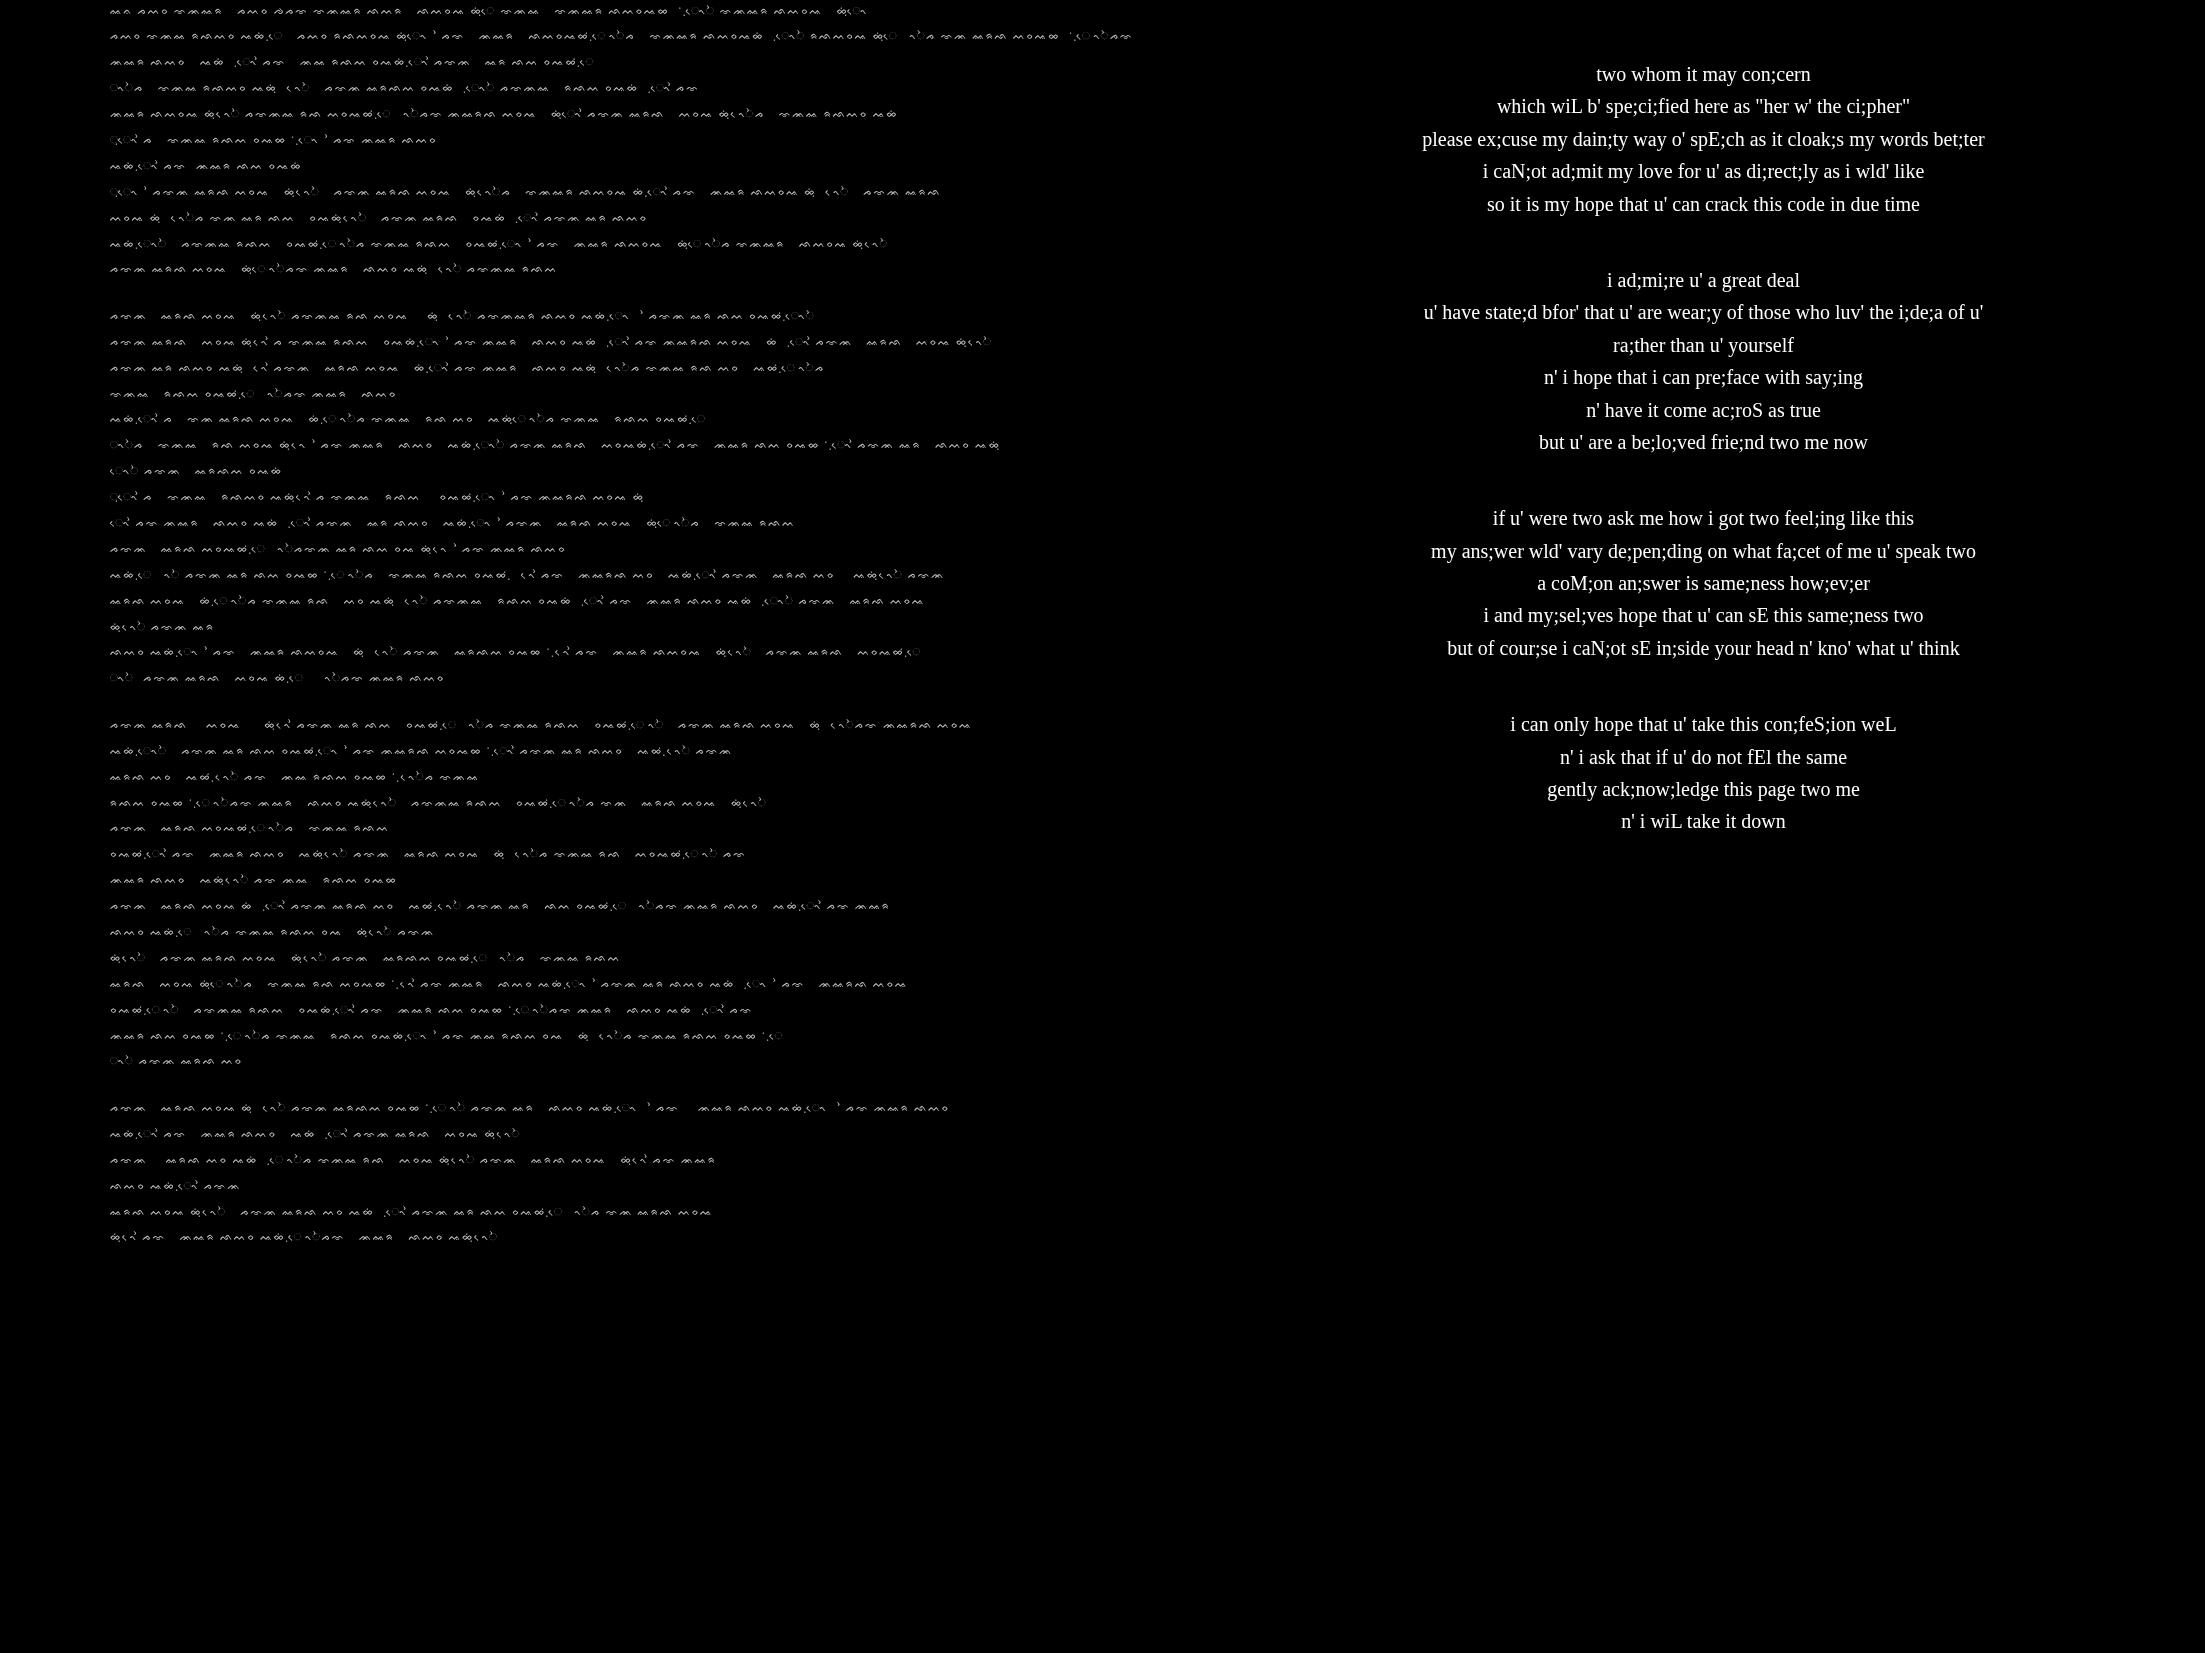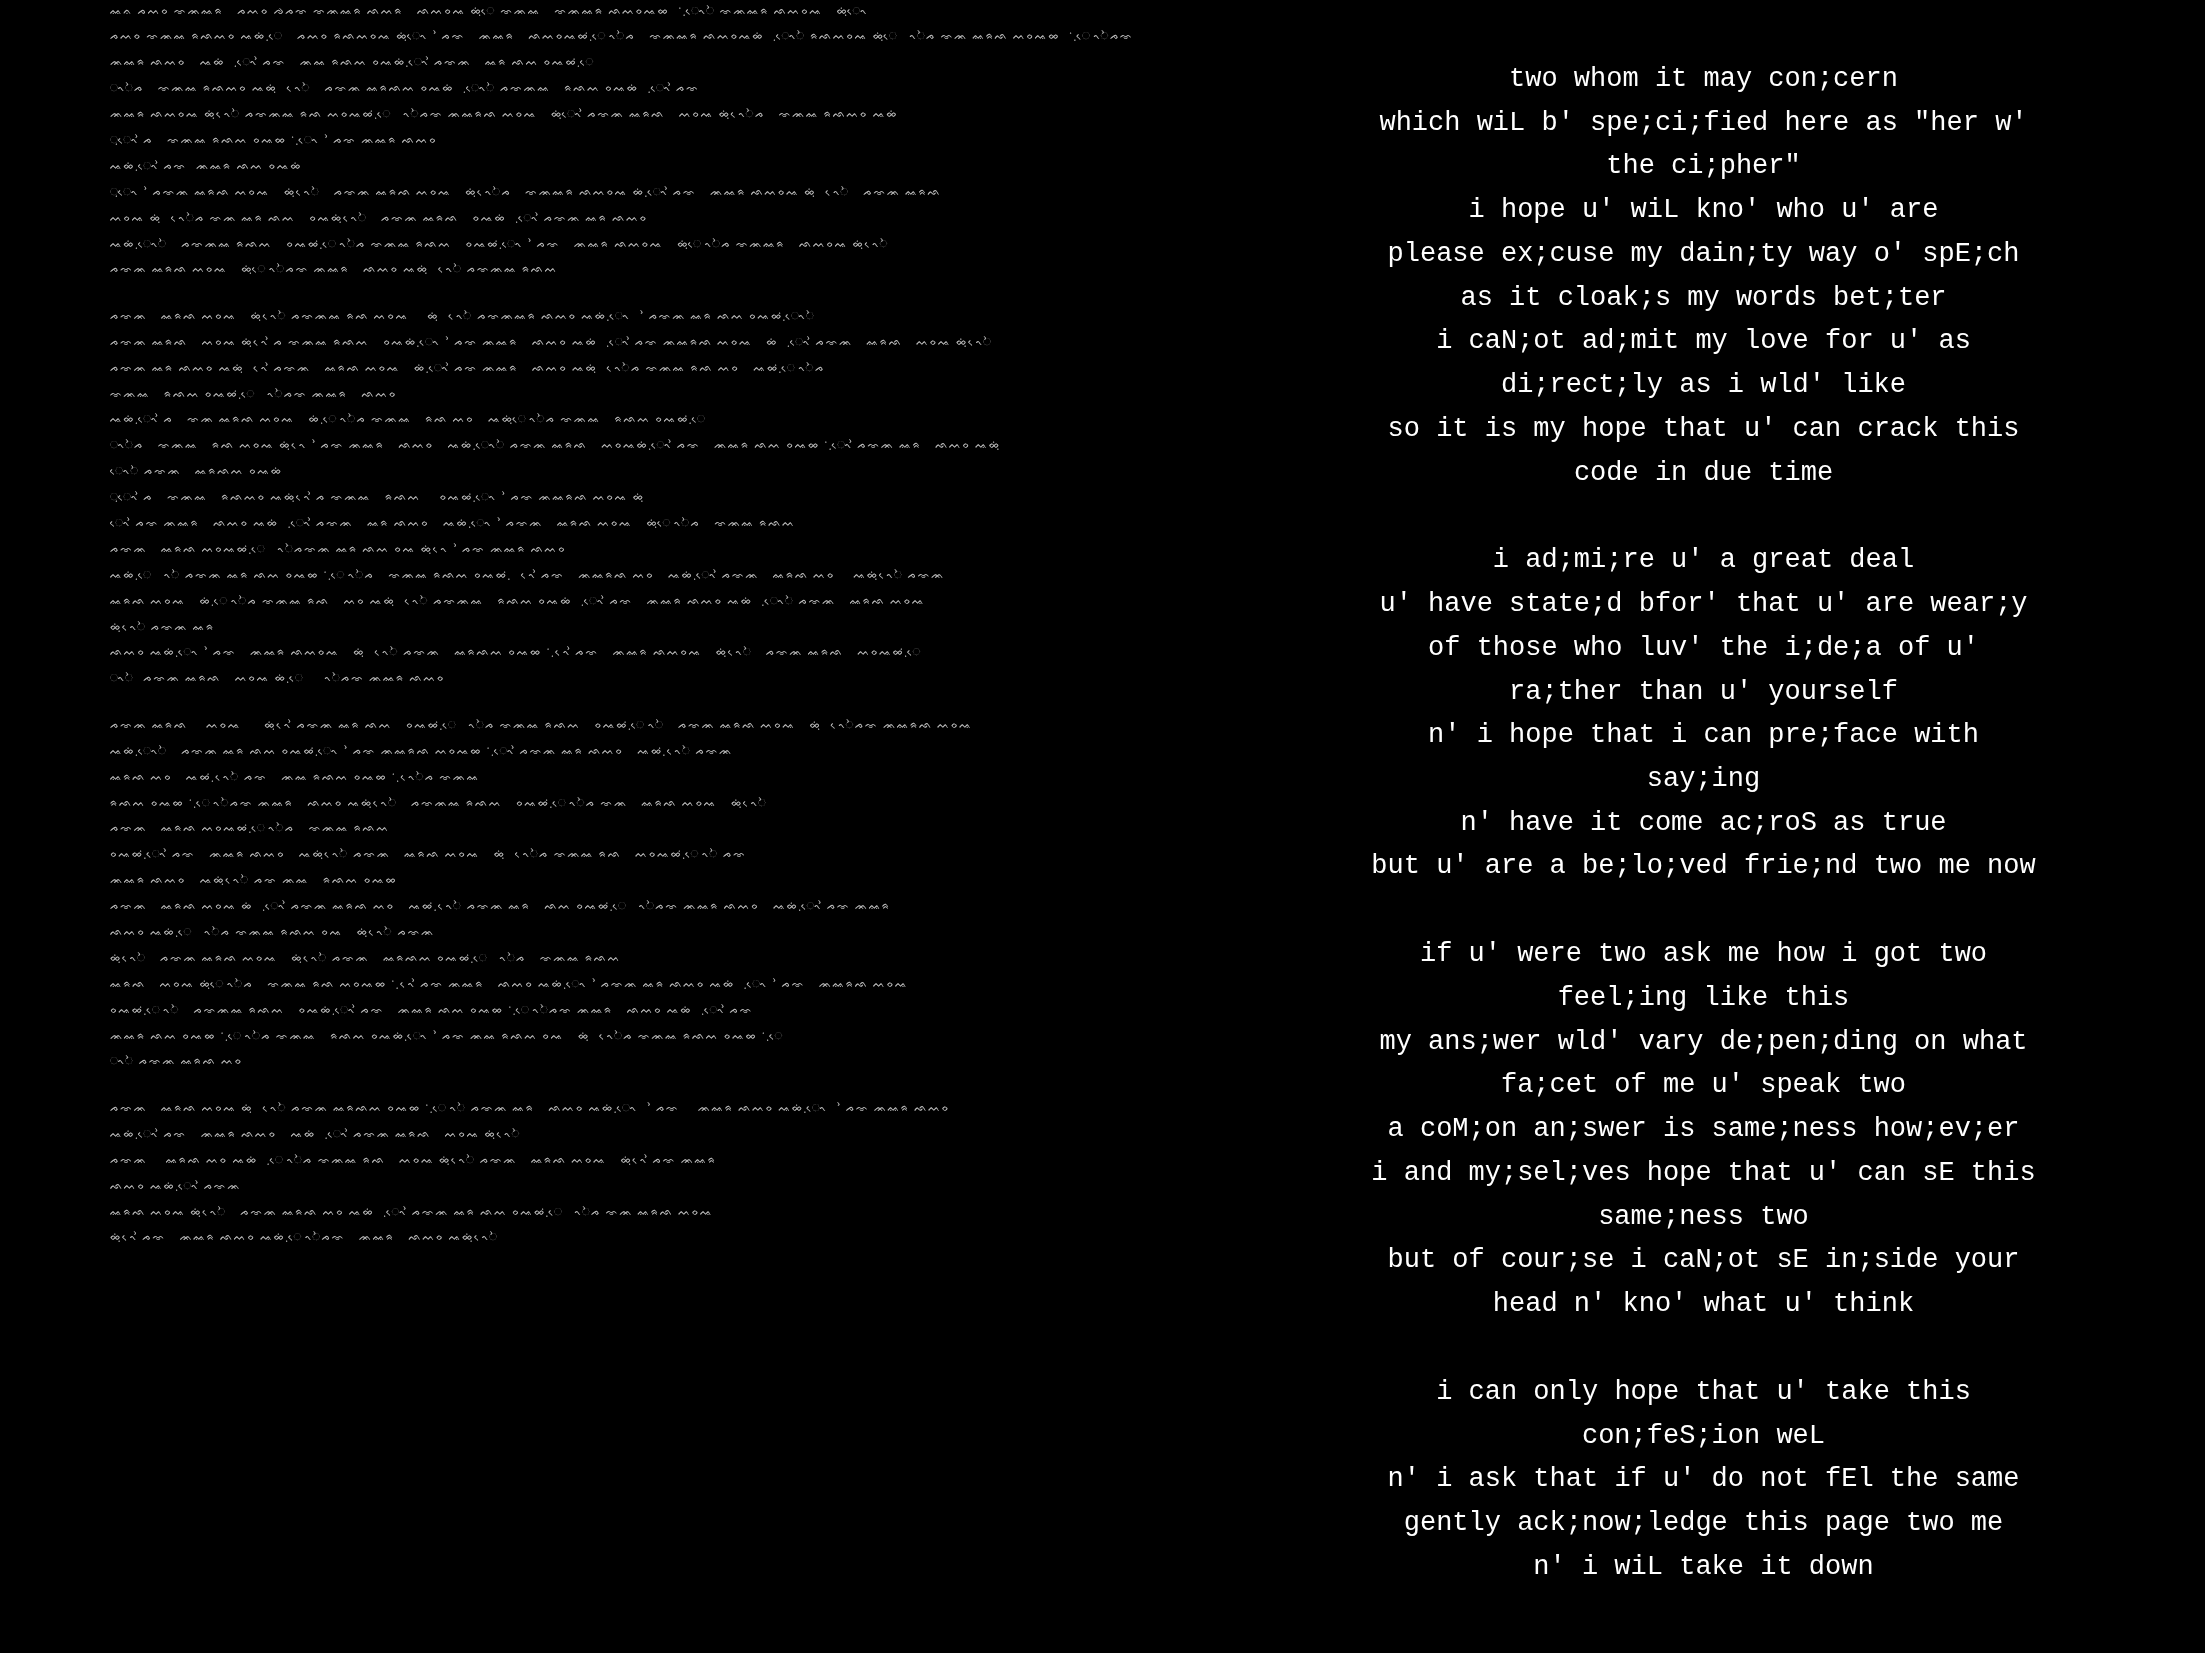--- a/index.html
+++ b/index.html
@@ -57,10 +57,10 @@
     margin-bottom: 44px;
   }
   .text-line {
-    font-size: 27px;
+    font-size: 20px;
     line-height: 1.62;
     color: #ffffff;
-    font-family: Liberation Mono, monospace;
+    font-family: Liberation Serif, serif;
     white-space: normal;
   }
 </style>

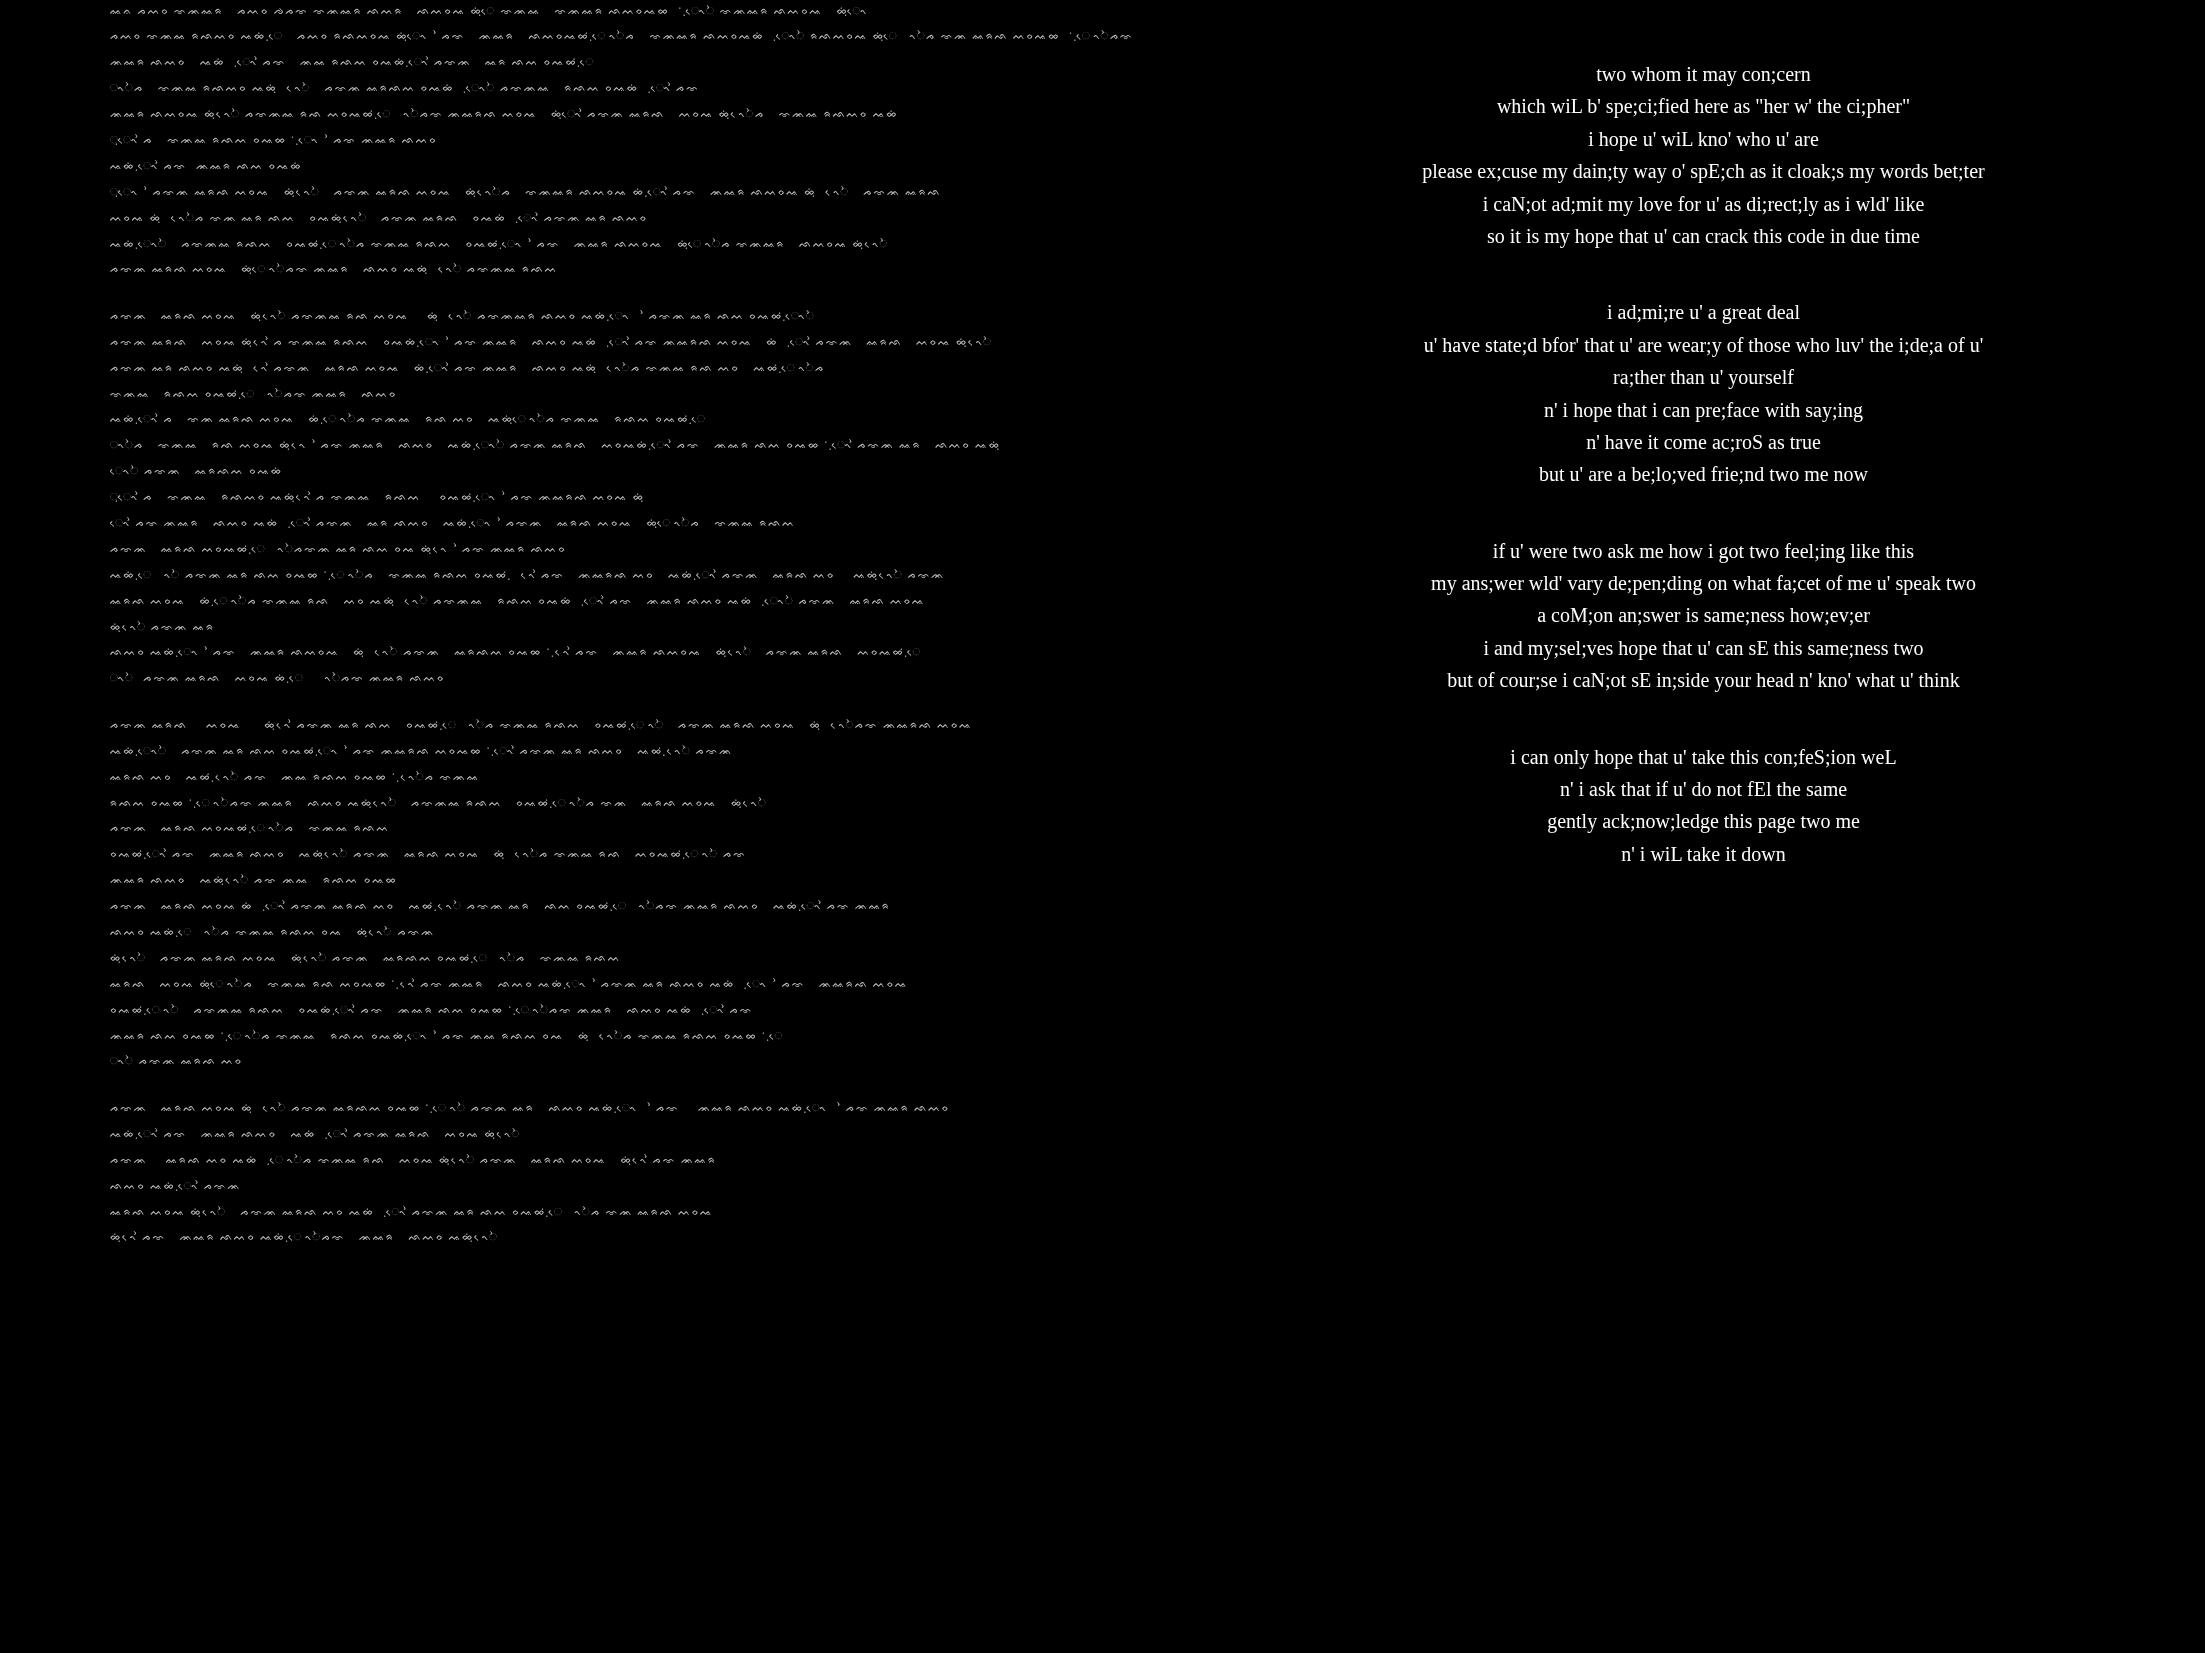--- a/index.html
+++ b/index.html
@@ -133,7 +133,6 @@
     <div class="stanza">
       <div class="text-line">two whom it may con;cern</div>
       <div class="text-line">which wiL b' spe;ci;fied here as "her w' the ci;pher"</div>
-      <div class="text-line">i hope u' wiL kno' who u' are</div>
       <div class="text-line">please ex;cuse my dain;ty way o' spE;ch as it cloak;s my words bet;ter</div>
       <div class="text-line">i caN;ot ad;mit my love for u' as di;rect;ly as i wld' like</div>
       <div class="text-line">so it is my hope that u' can crack this code in due time</div>

